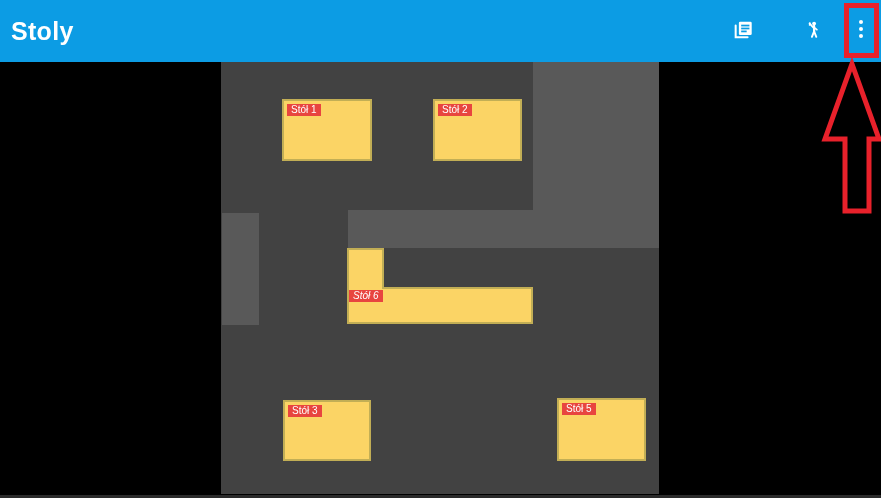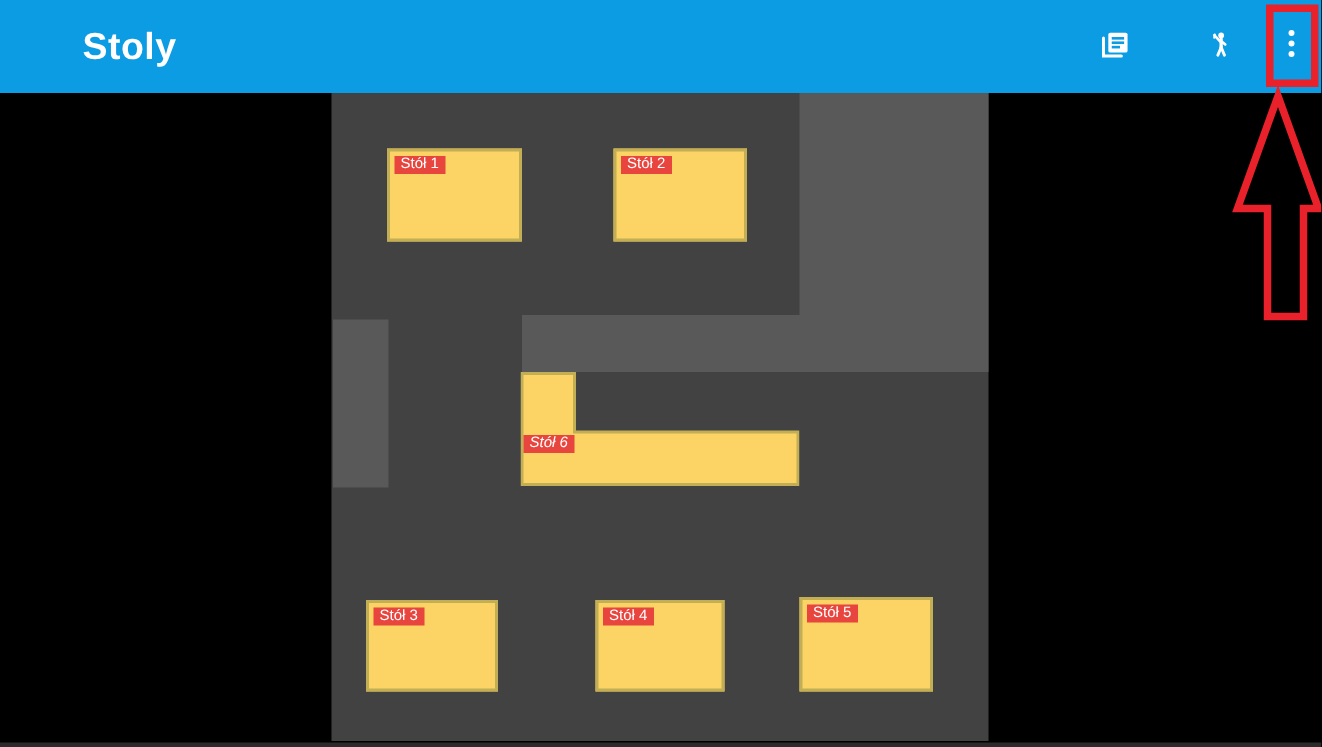--- a/index.html
+++ b/index.html
@@ -23,7 +23,7 @@
   .appbar{position:absolute;left:0;top:0;width:881px;height:62px;
     background:var(--header-bg);display:flex;align-items:center;}
   .appbar-title{color:#fff;font-size:25px;font-weight:700;letter-spacing:.3px;
-    padding-left:11px;margin-left:44px;}
+    padding-left:11px;}
   .appbar-actions{position:absolute;right:0;top:0;height:62px;display:flex;align-items:center;}
   .iconbtn{width:34px;height:34px;border:none;background:transparent;cursor:pointer;
     display:flex;align-items:center;justify-content:center;padding:0;}

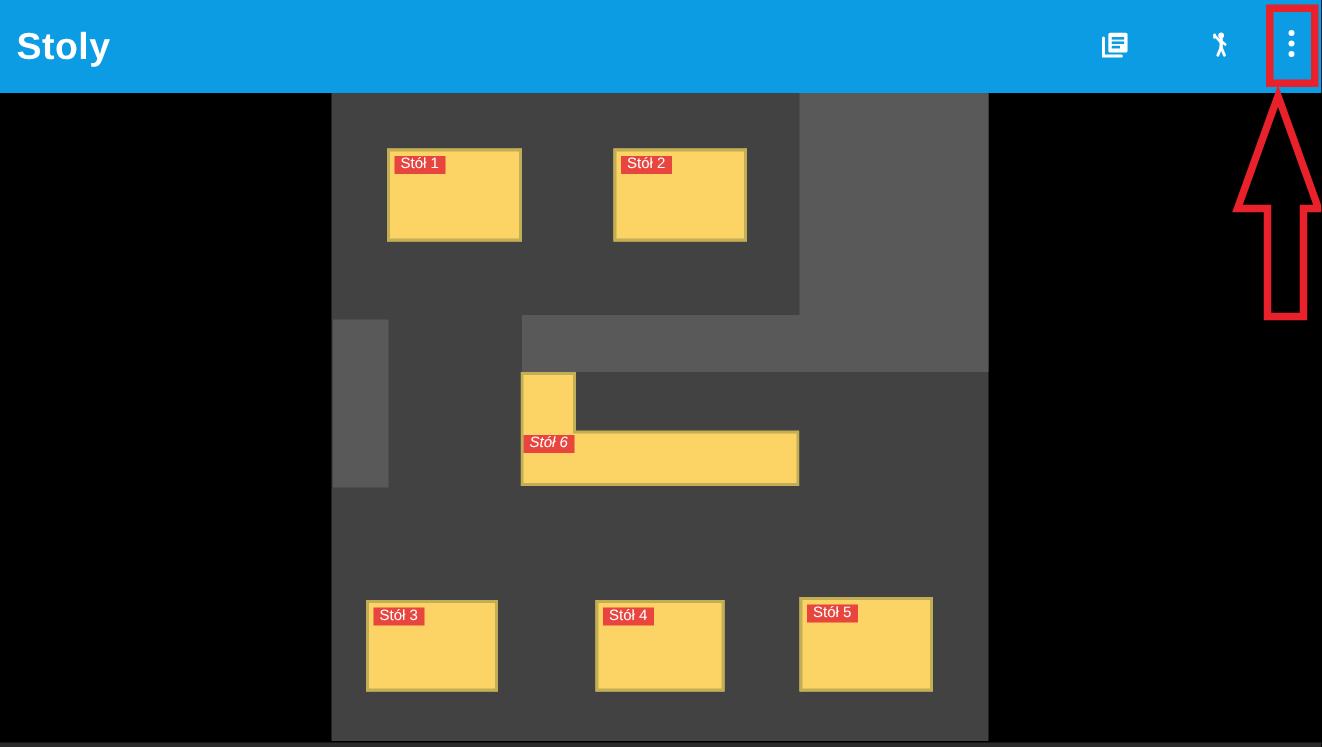--- a/index.html
+++ b/index.html
@@ -42,7 +42,7 @@
   .zone.left-strip{left:1px;top:151px;width:37px;height:112px;}
 
   .table{position:absolute;background:var(--table-fill);
-    border:2px solid var(--table-border);}
+    border:2px solid var(--table-border);margin-left:24px;}
   .table-label{position:absolute;left:3px;top:3px;background:var(--label-bg);
     color:var(--label-text);font-size:10px;line-height:12px;padding:0 4px;
     white-space:nowrap;}

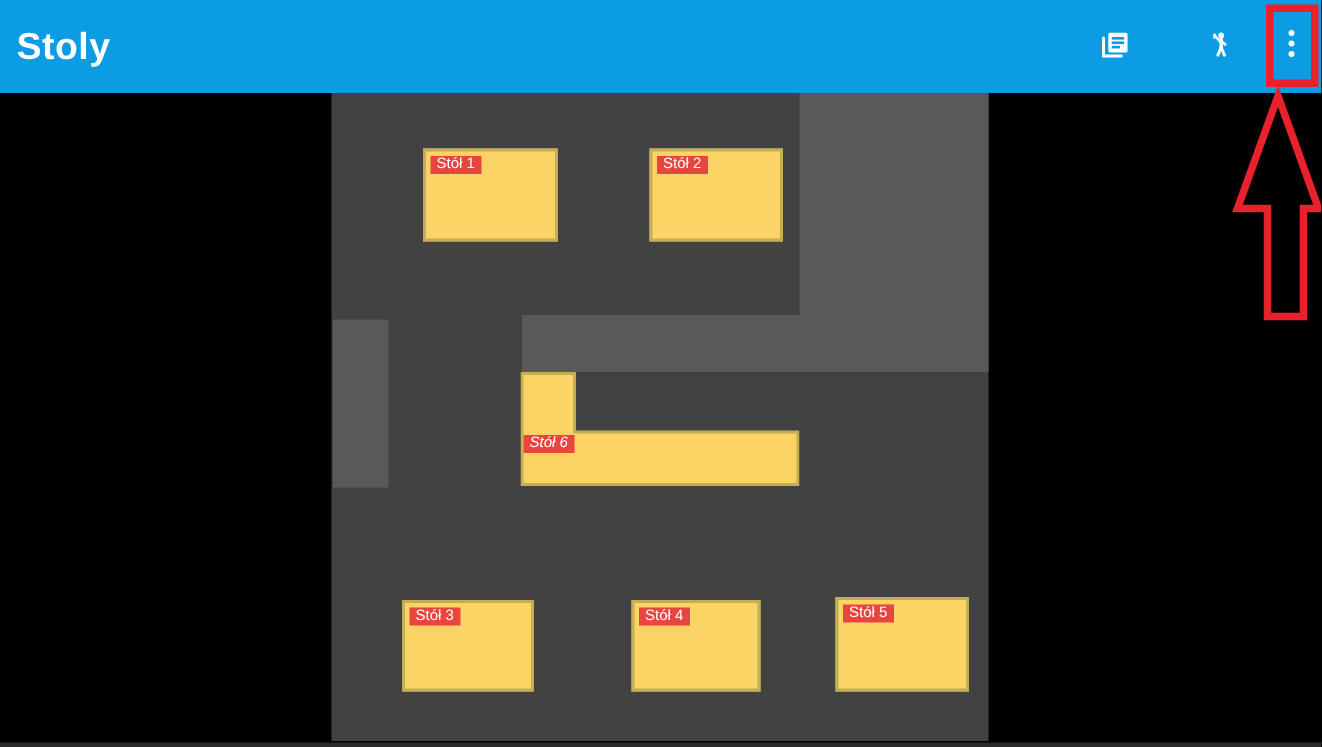--- a/index.html
+++ b/index.html
@@ -48,7 +48,7 @@
     white-space:nowrap;}
   .t1{left:37px;top:37px;width:90px;height:62px;}
   .t2{left:188px;top:37px;width:89px;height:62px;}
-  .t3{left:23px;top:338px;width:88px;height:61px;text-align:right;}
+  .t3{left:38px;top:338px;width:88px;height:61px;text-align:right;}
   .t4{left:176px;top:338px;width:86px;height:61px;}
   .t5{left:312px;top:336px;width:89px;height:63px;}
   .t6{position:absolute;left:126px;top:186px;width:186px;height:76px;font-style:italic;}

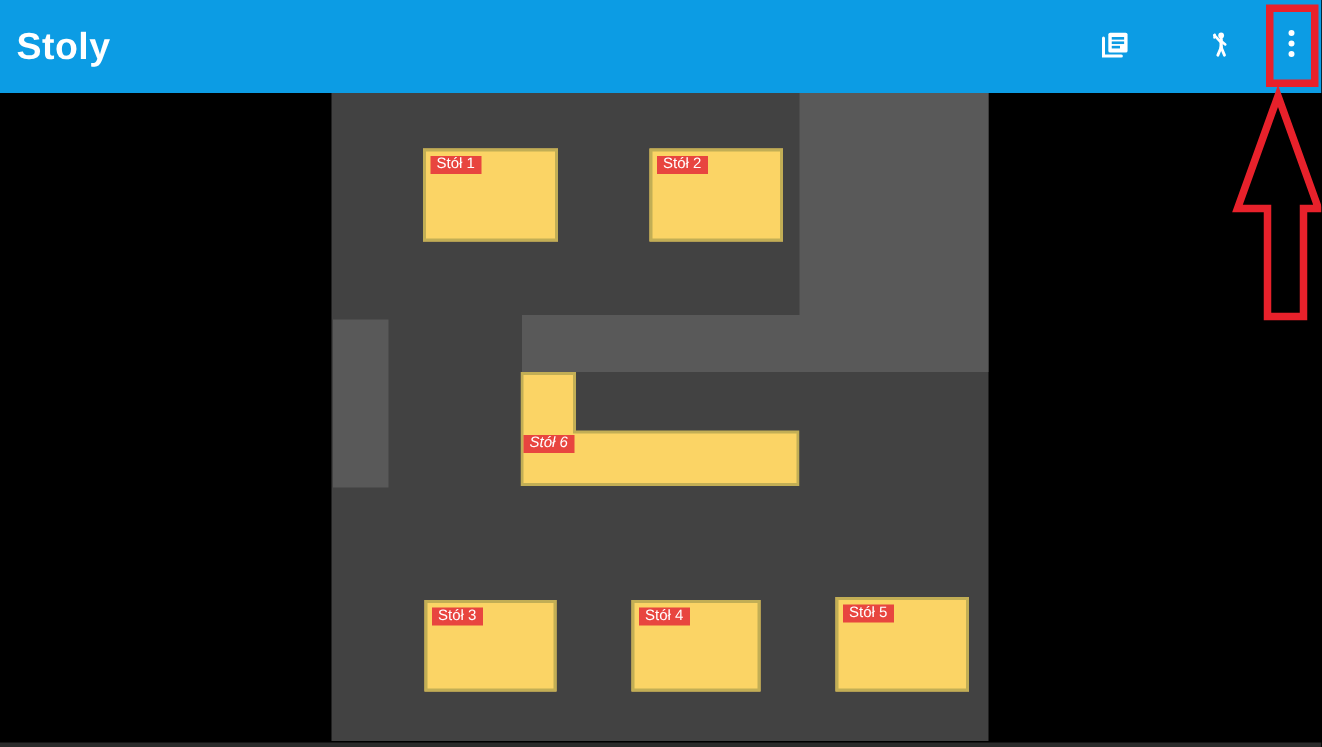--- a/index.html
+++ b/index.html
@@ -131,9 +131,6 @@
       <span class="table-label">Stół 3</span>
     </div>
 
-    <div class="table t4">
-      <span class="table-label">Stół 4</span>
-    </div>
 
     <div class="table t5">
       <span class="table-label">Stół 5</span>

